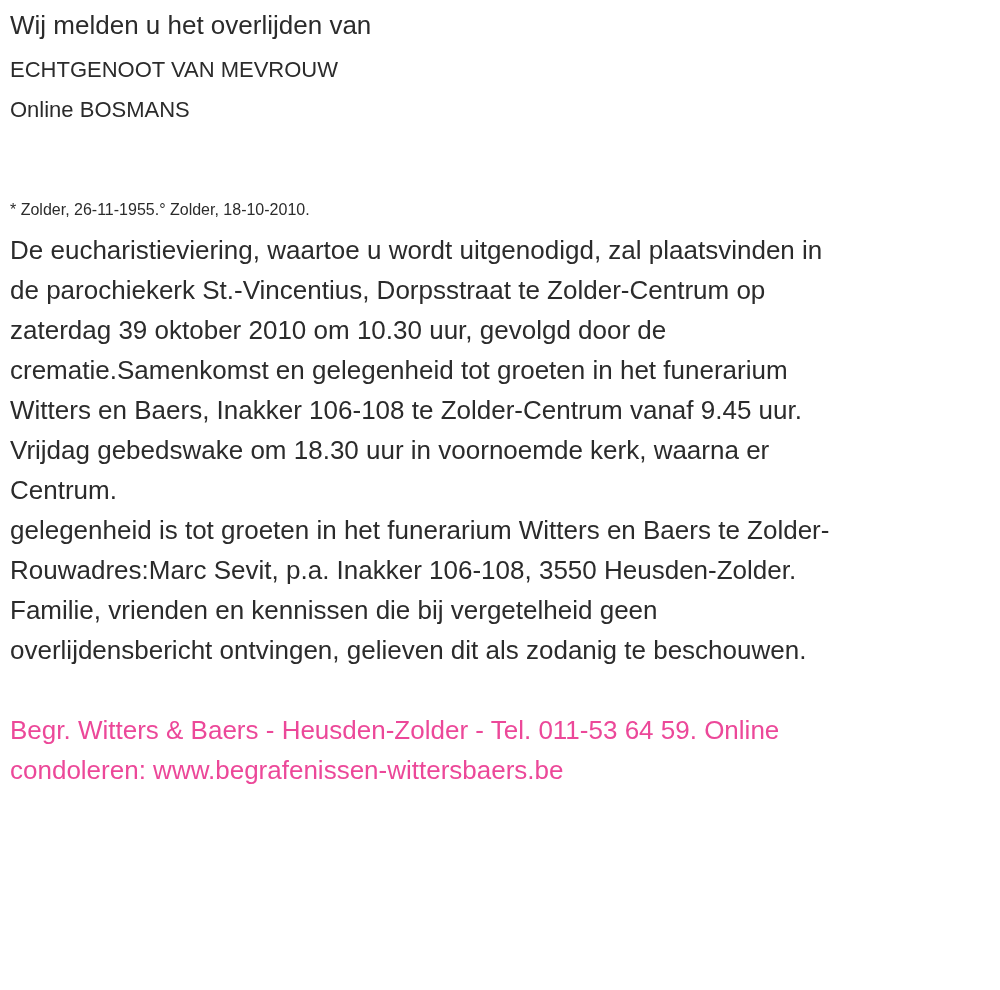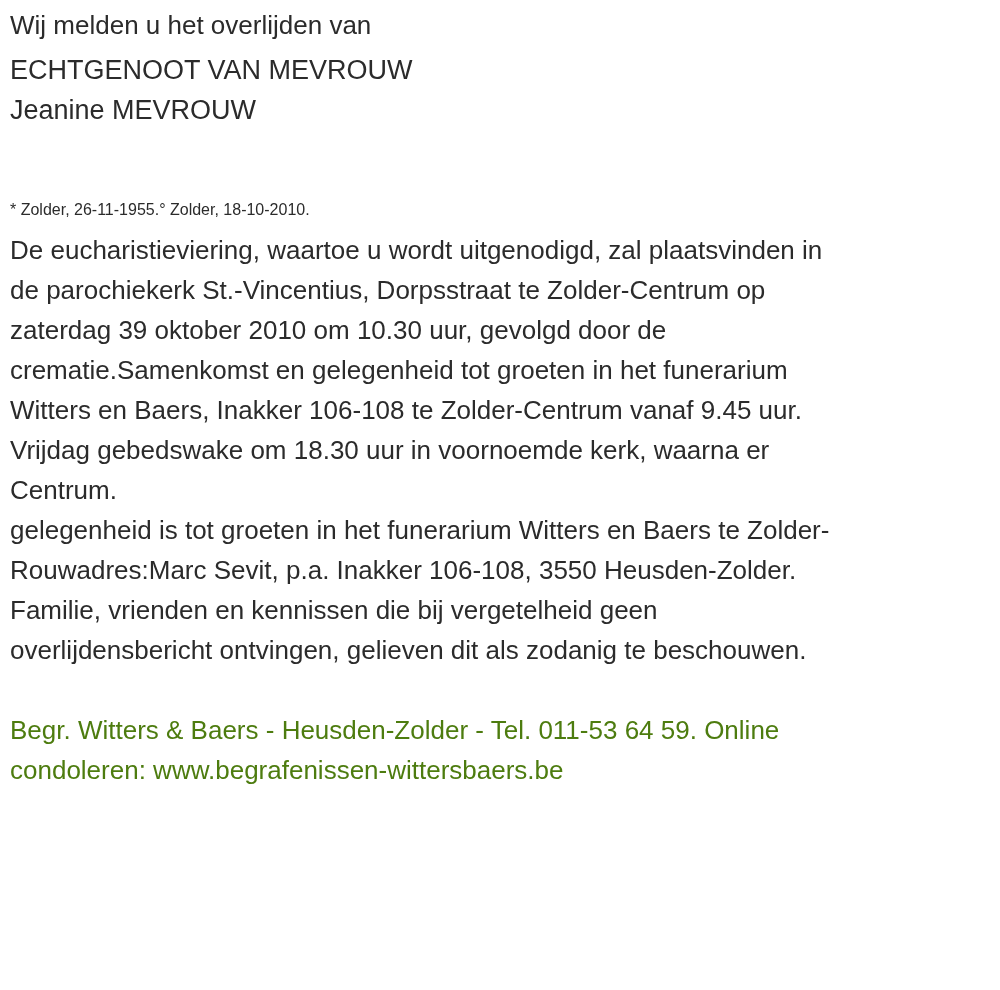--- a/index.html
+++ b/index.html
@@ -34,7 +34,7 @@
     letter-spacing: 0px;
   }
   .subtitle {
-    font-size: 27px;
+    font-size: 22px;
     line-height: 40px;
   }
   .subtitle.first {

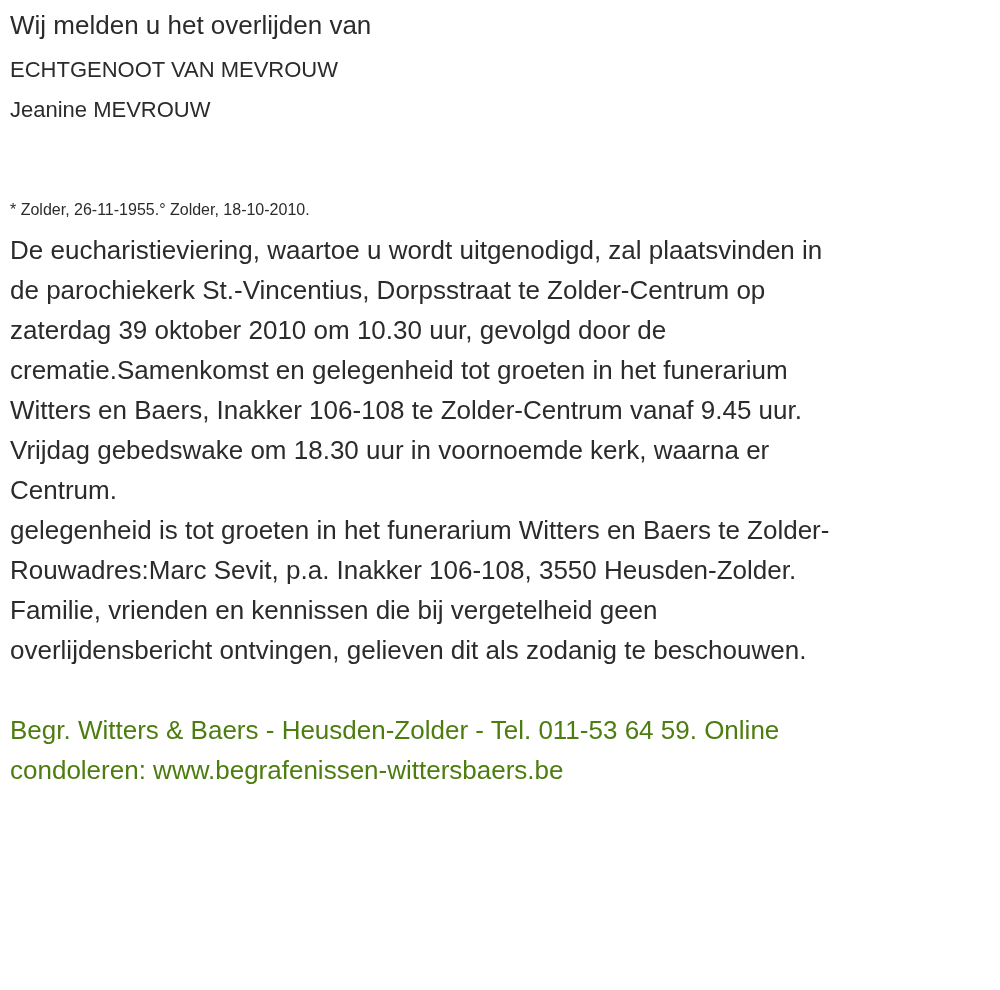--- a/index.html
+++ b/index.html
@@ -66,7 +66,7 @@
 
   <div class="subtitle first line">ECHTGENOOT VAN MEVROUW</div>
 
-  <div class="subtitle line">Jeanine MEVROUW</div>
+  <div class="subtitle line">Online BOSMANS</div>
 
   <div class="dates line">* Zolder, 26-11-1955.° Zolder, 18-10-2010.</div>
 

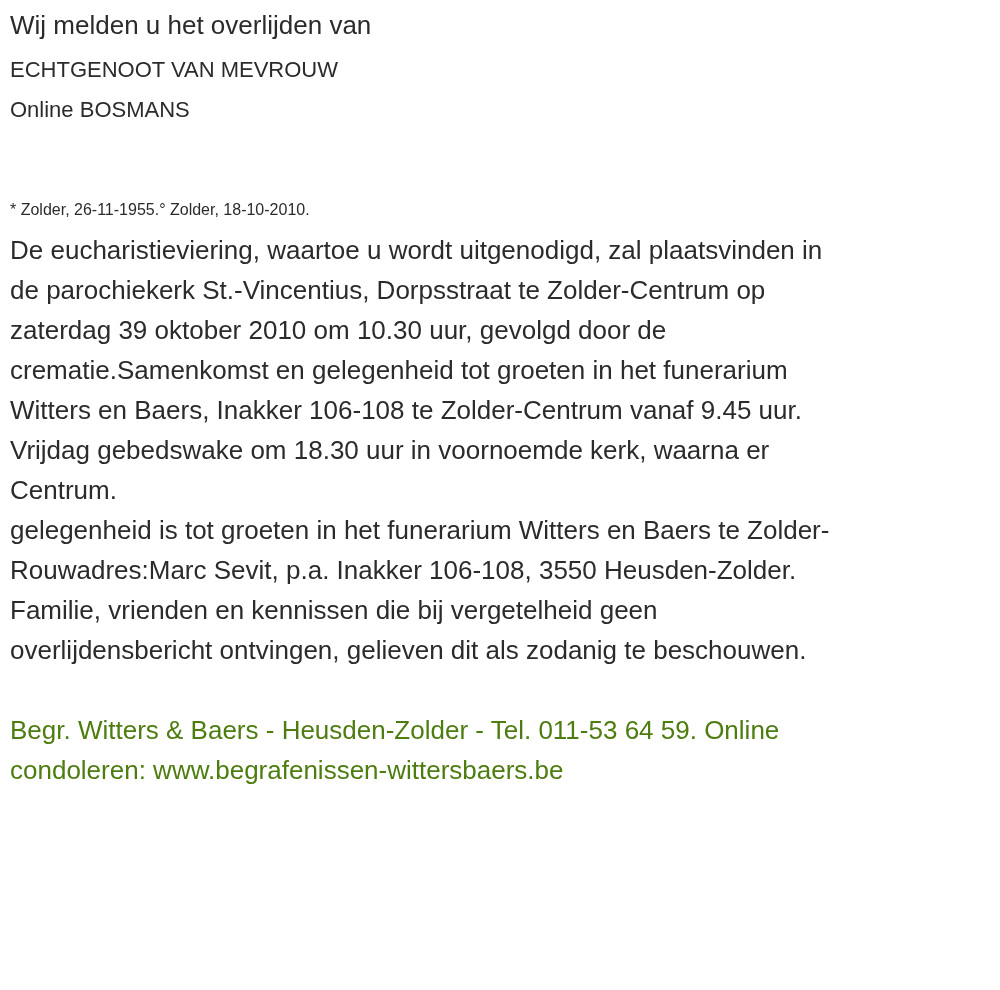--- a/index.html
+++ b/index.html
@@ -53,7 +53,7 @@
     font-size: 26px;
     line-height: 40px;
     margin-top: 40px;
-    color: #4d7c0f;
+    color: #ec4899;
   }
 </style>
 </head>

